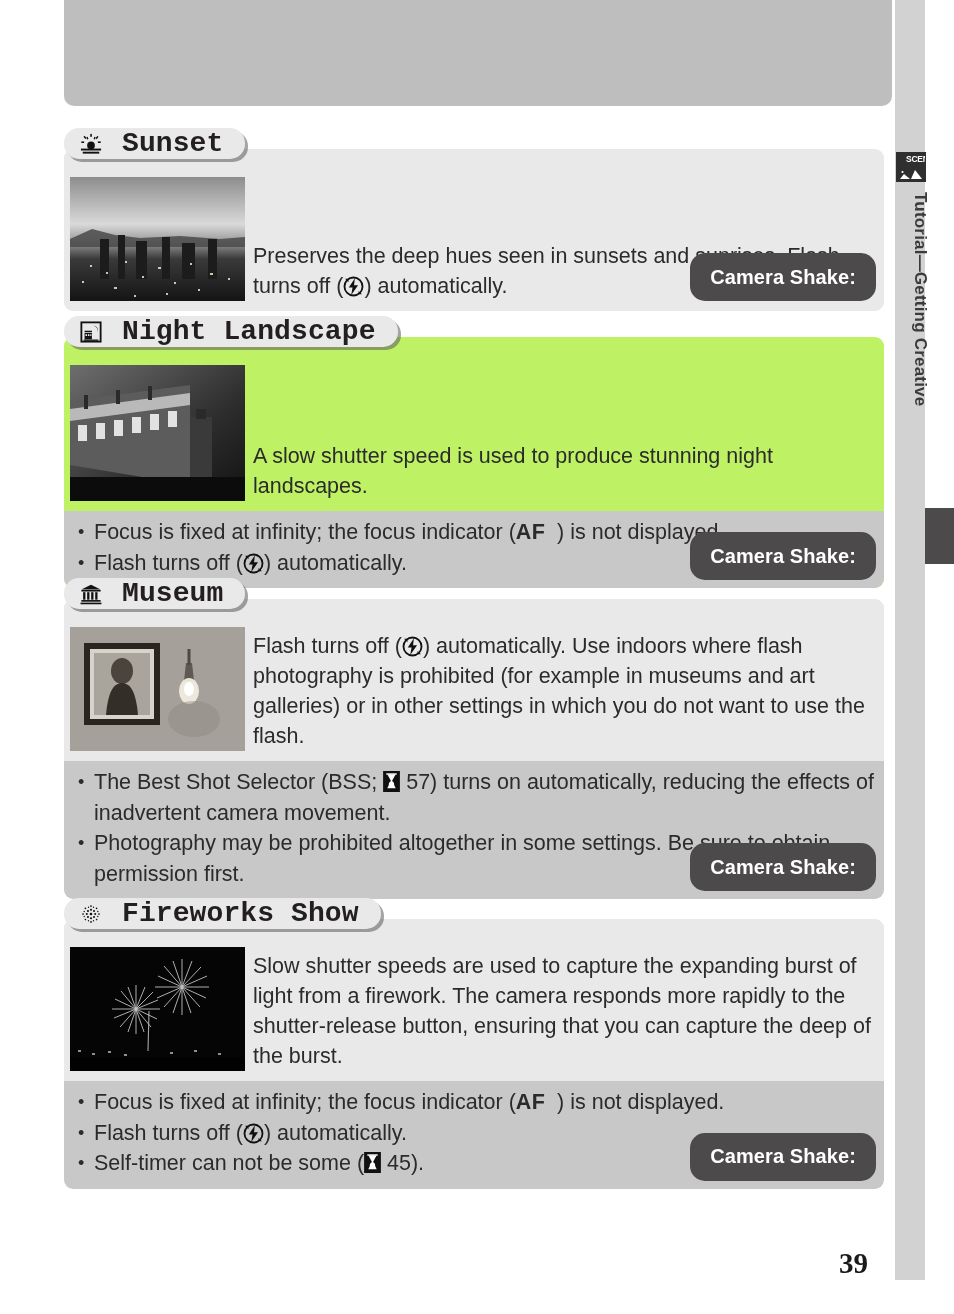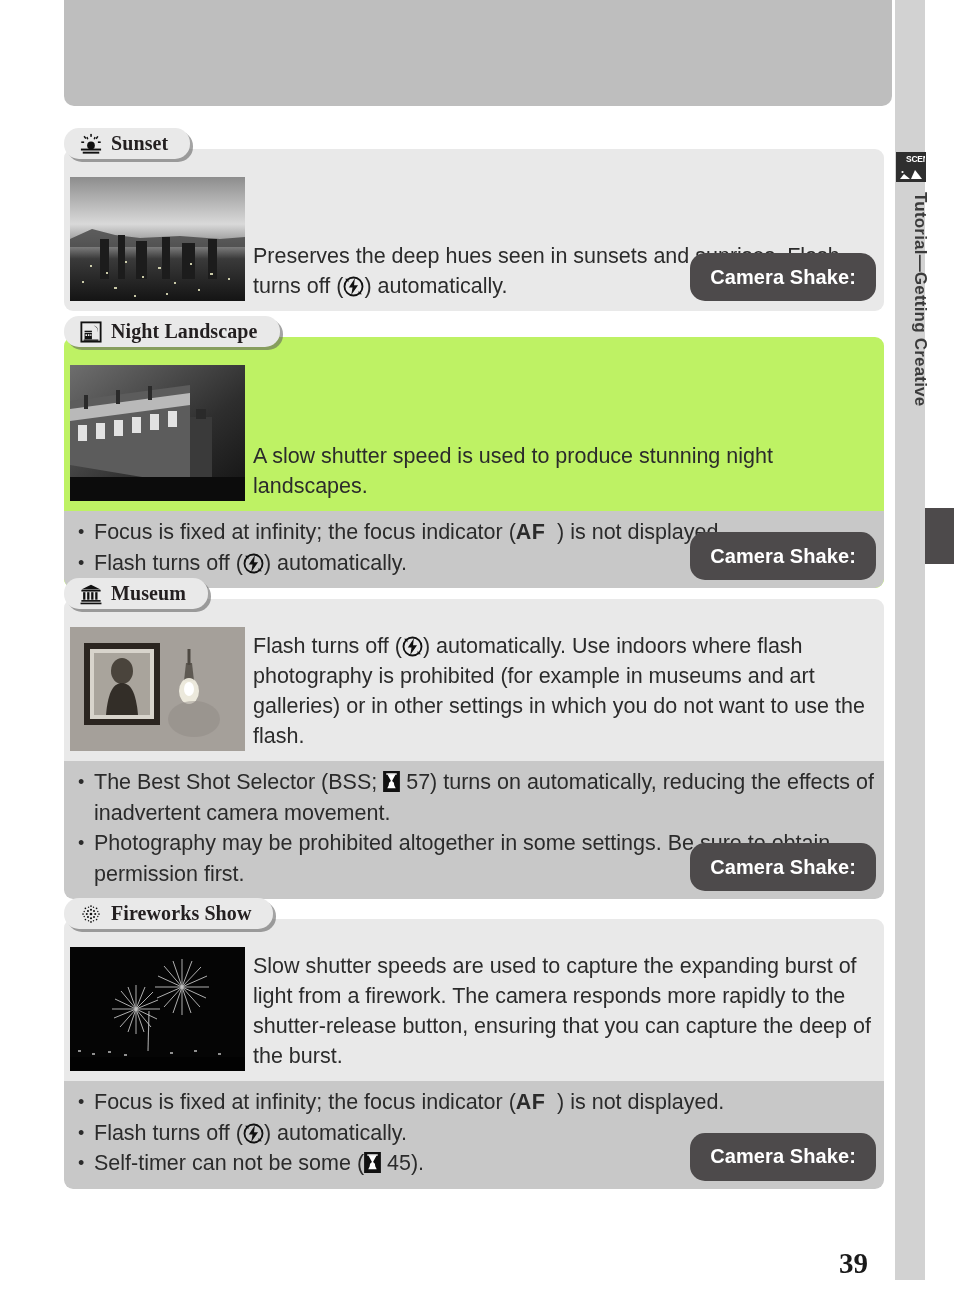--- a/index.html
+++ b/index.html
@@ -119,12 +119,13 @@
     flex: 0 0 auto;
   }
   .hdr-pill .hdr-label {
-    font-family: Liberation Serif, serif;
+    font-family: Liberation Mono, monospace;
     font-weight: bold;
-    font-size: 20px;
+    font-size: 28px;
     color: #231f20;
     letter-spacing: 0.1px;
     white-space: nowrap;
+    margin-left: 11px;
   }
 
   .panel {

